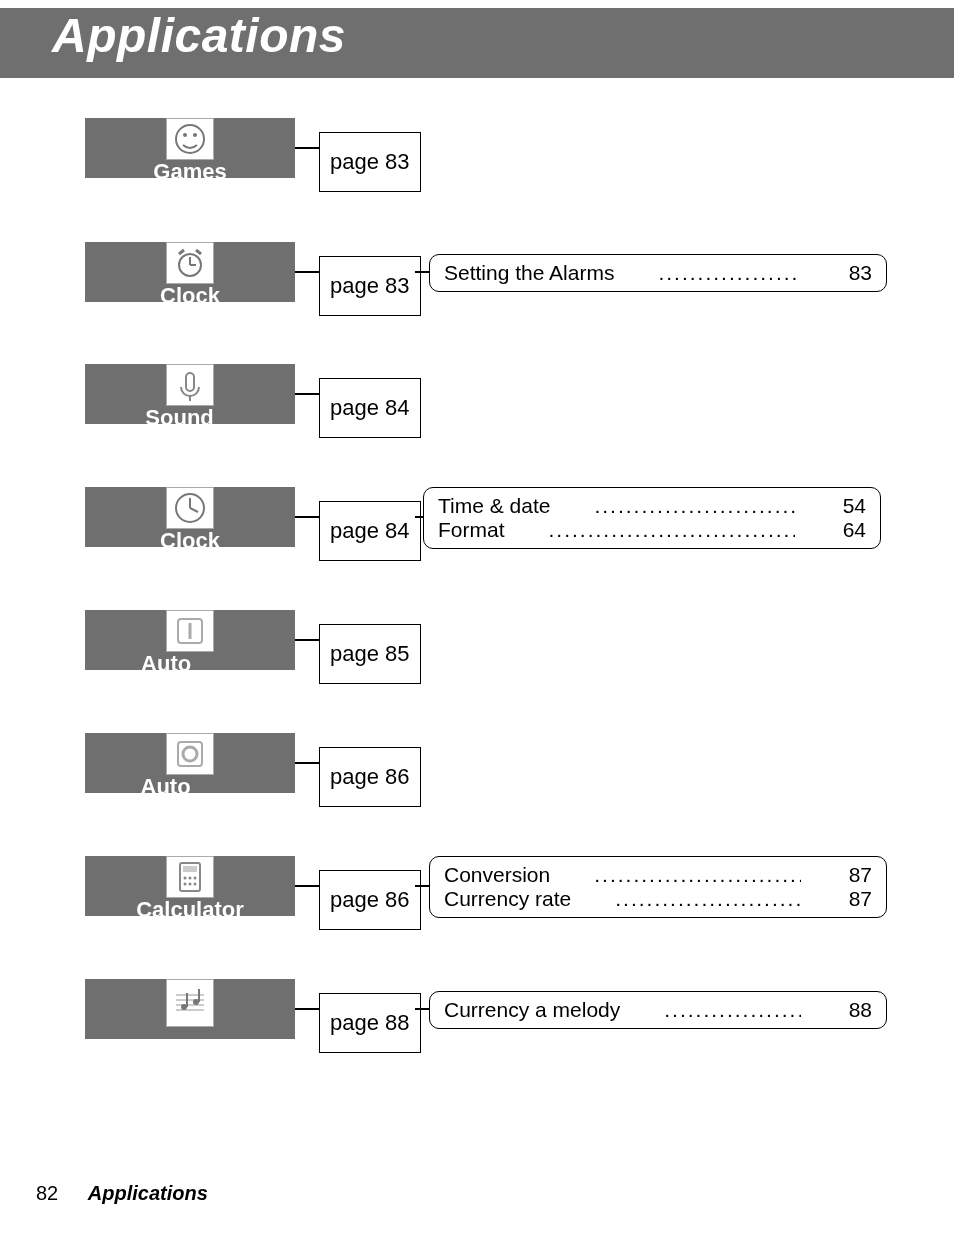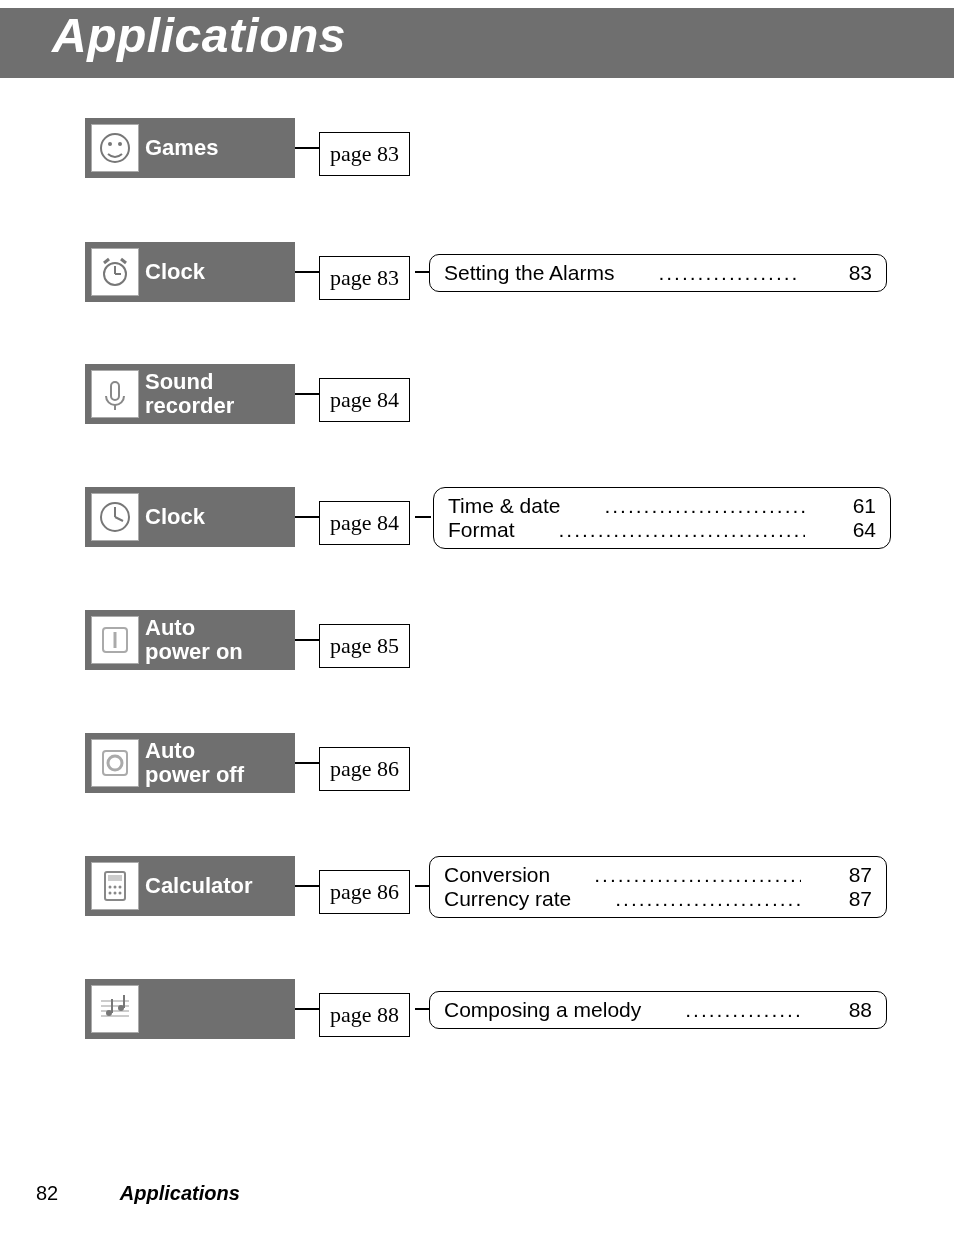--- a/index.html
+++ b/index.html
@@ -8,7 +8,7 @@
   .title-text{position:absolute;left:52px;top:0px;font-size:48px;font-style:italic;font-weight:900;color:#fff;font-family:Arial,Helvetica,sans-serif;letter-spacing:.5px;}
   
   .app-row{position:absolute;left:85px;}
-  .app-tile{position:absolute;left:0;top:0;width:210px;height:60px;background:#6f6f6f;display:flex;align-items:center;}
+  .app-tile{position:absolute;left:0;top:0;width:210px;height:60px;background:#6f6f6f;display:flex;align-items:center;flex-direction:column;}
   .app-icon{width:48px;height:48px;margin:0 6px;background:#fff;border:1px solid #aaa;box-sizing:border-box;display:flex;align-items:center;justify-content:center;}
   .app-icon svg{width:40px;height:40px;}
   .app-label{color:#fff;font-weight:900;font-size:22px;line-height:24px;font-family:Arial,Helvetica,sans-serif;}

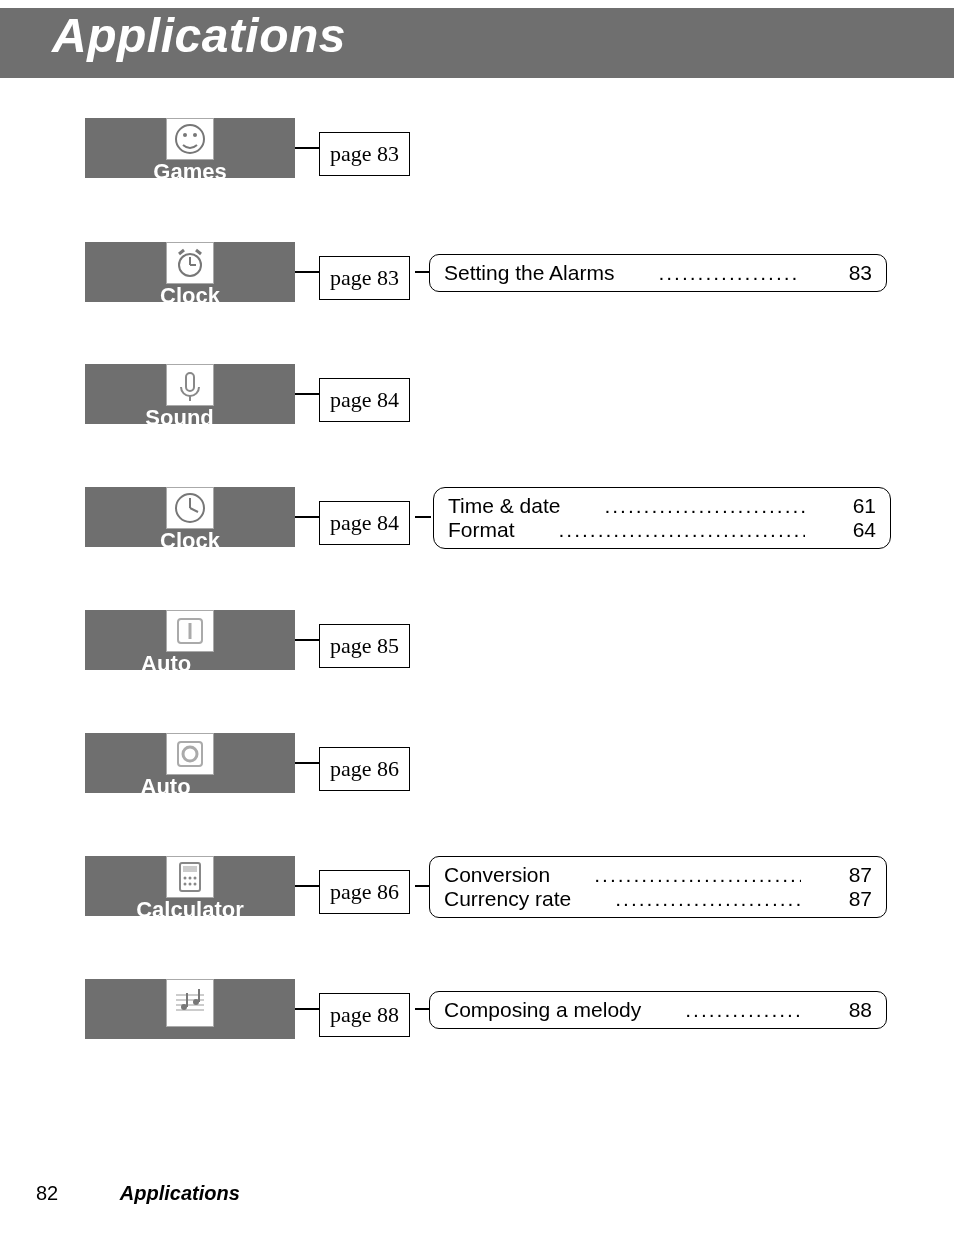--- a/index.html
+++ b/index.html
@@ -13,7 +13,7 @@
   .app-icon svg{width:40px;height:40px;}
   .app-label{color:#fff;font-weight:900;font-size:22px;line-height:24px;font-family:Arial,Helvetica,sans-serif;}
   .connector{position:absolute;top:29px;height:2px;background:#000;}
-  .page-box{position:absolute;background:#fff;border:1.5px solid #000;font-size:22px;padding:8px 10px;white-space:nowrap;font-family:Liberation Serif, serif;}
+  .page-box{position:absolute;background:#fff;border:1.5px solid #000;font-size:22px;padding:16px 10px;white-space:nowrap;}
   .sub-box{position:absolute;background:#fff;border:1.5px solid #000;border-radius:10px;font-size:21px;padding:6px 14px 6px 14px;width:458px;box-sizing:border-box;}
   .toc-line{display:flex;white-space:nowrap;gap:44px;}
   .toc-label{}

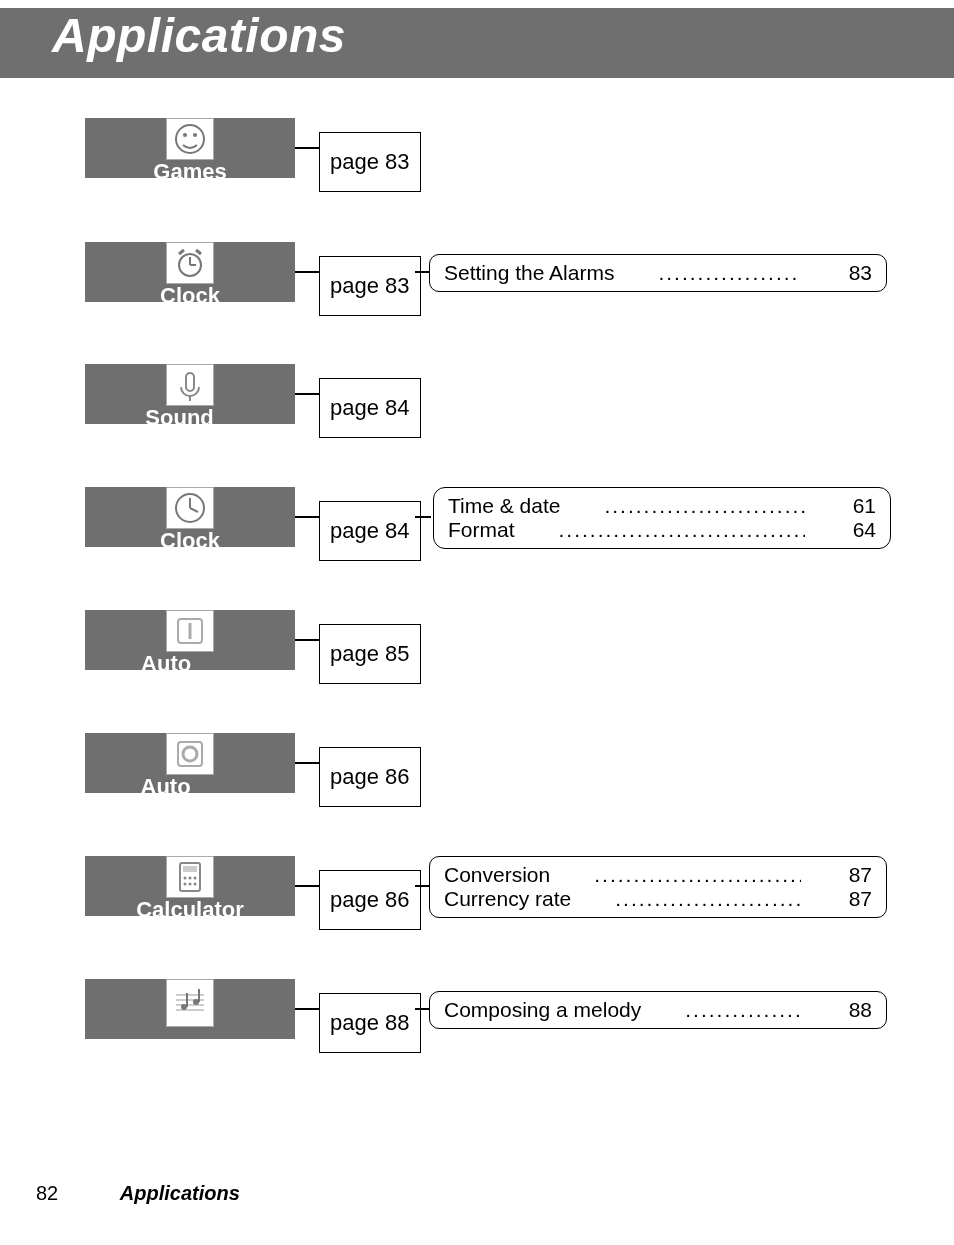--- a/index.html
+++ b/index.html
@@ -105,7 +105,7 @@
     <div class="connector" style="left:210px;width:26px;"></div>
     <div class="page-box" style="left:234px;top:14px;">page 84</div>
     <div class="connector" style="left:330px;width:16px;"></div>
-    <div class="sub-box" style="left:348px;top:0px;border-radius:12px;">
+    <div class="sub-box" style="left:338px;top:0px;">
       <div class="toc-line">
         <span class="toc-label">Time &amp; date</span>
         <span class="toc-dots"></span>

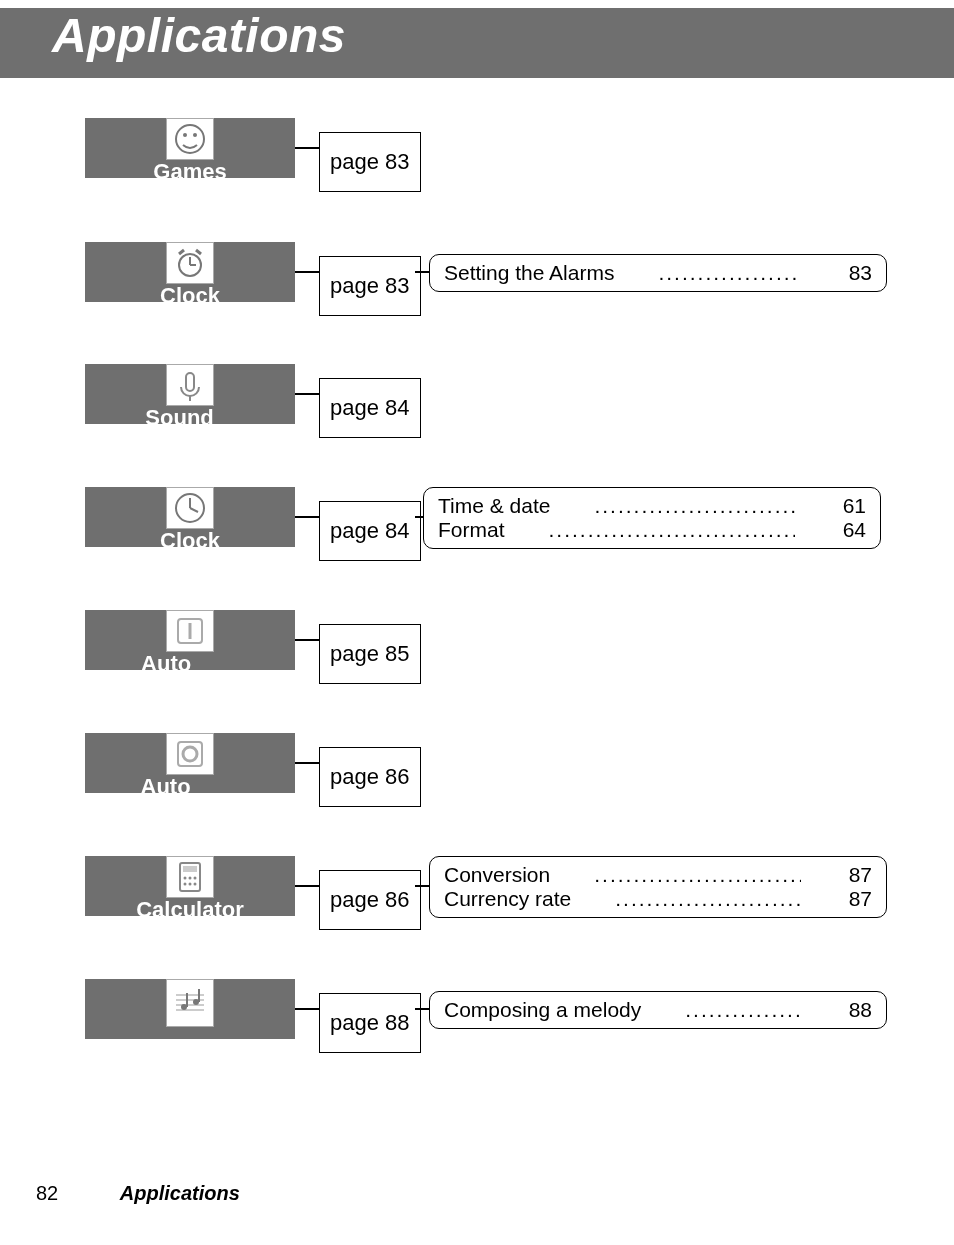--- a/index.html
+++ b/index.html
@@ -109,7 +109,7 @@
       <div class="toc-line">
         <span class="toc-label">Time &amp; date</span>
         <span class="toc-dots"></span>
-        <span class="toc-page">61</span>
+        <span class="toc-page">54</span>
       </div>
       <div class="toc-line">
         <span class="toc-label">Format</span>

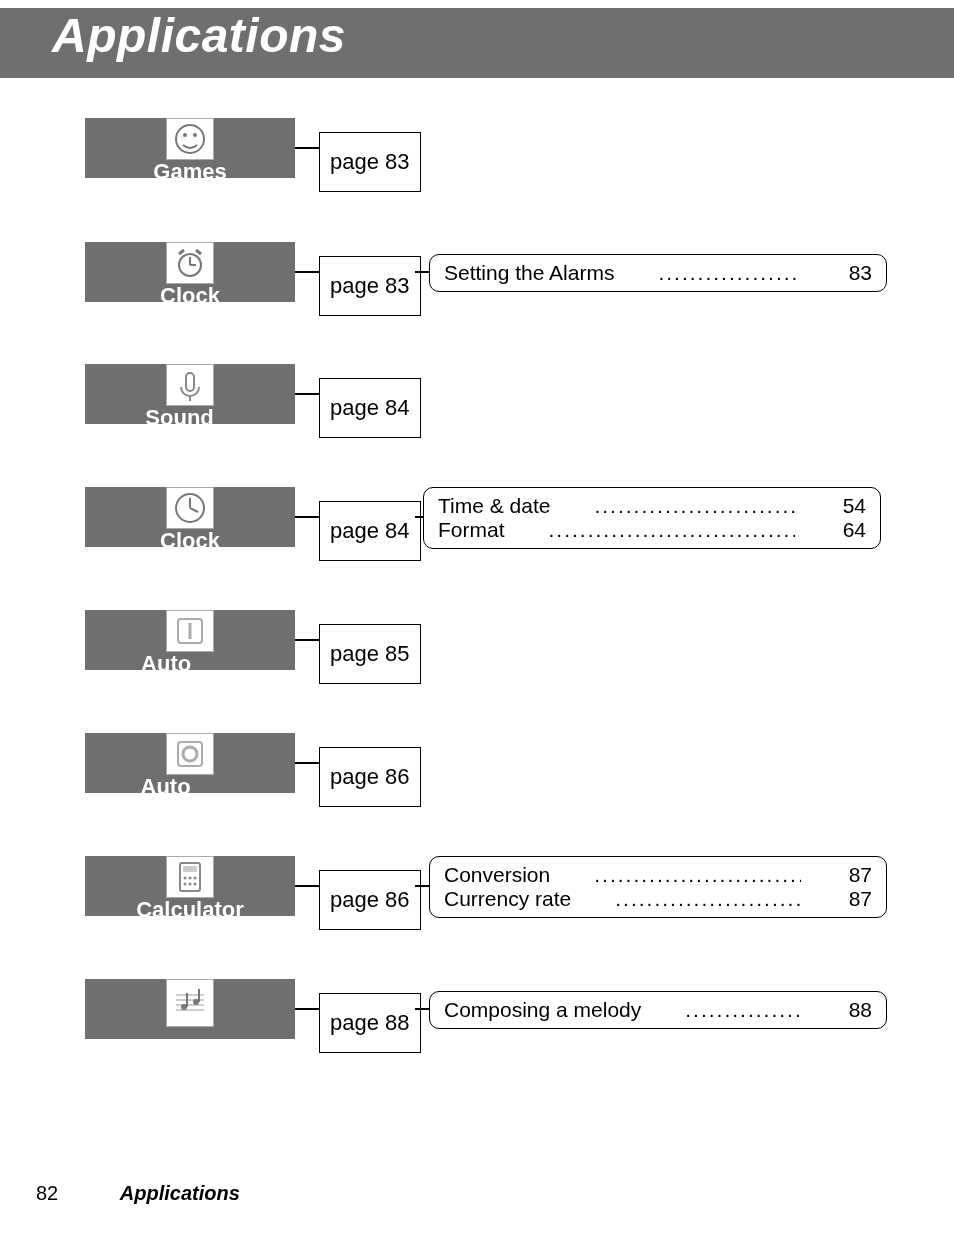--- a/index.html
+++ b/index.html
@@ -202,7 +202,7 @@
     <div class="connector" style="left:330px;width:16px;"></div>
     <div class="sub-box" style="left:344px;top:12px;">
       <div class="toc-line">
-        <span class="toc-label">Composing a melody</span>
+        <span class="toc-label">Currency a melody</span>
         <span class="toc-dots"></span>
         <span class="toc-page">88</span>
       </div>

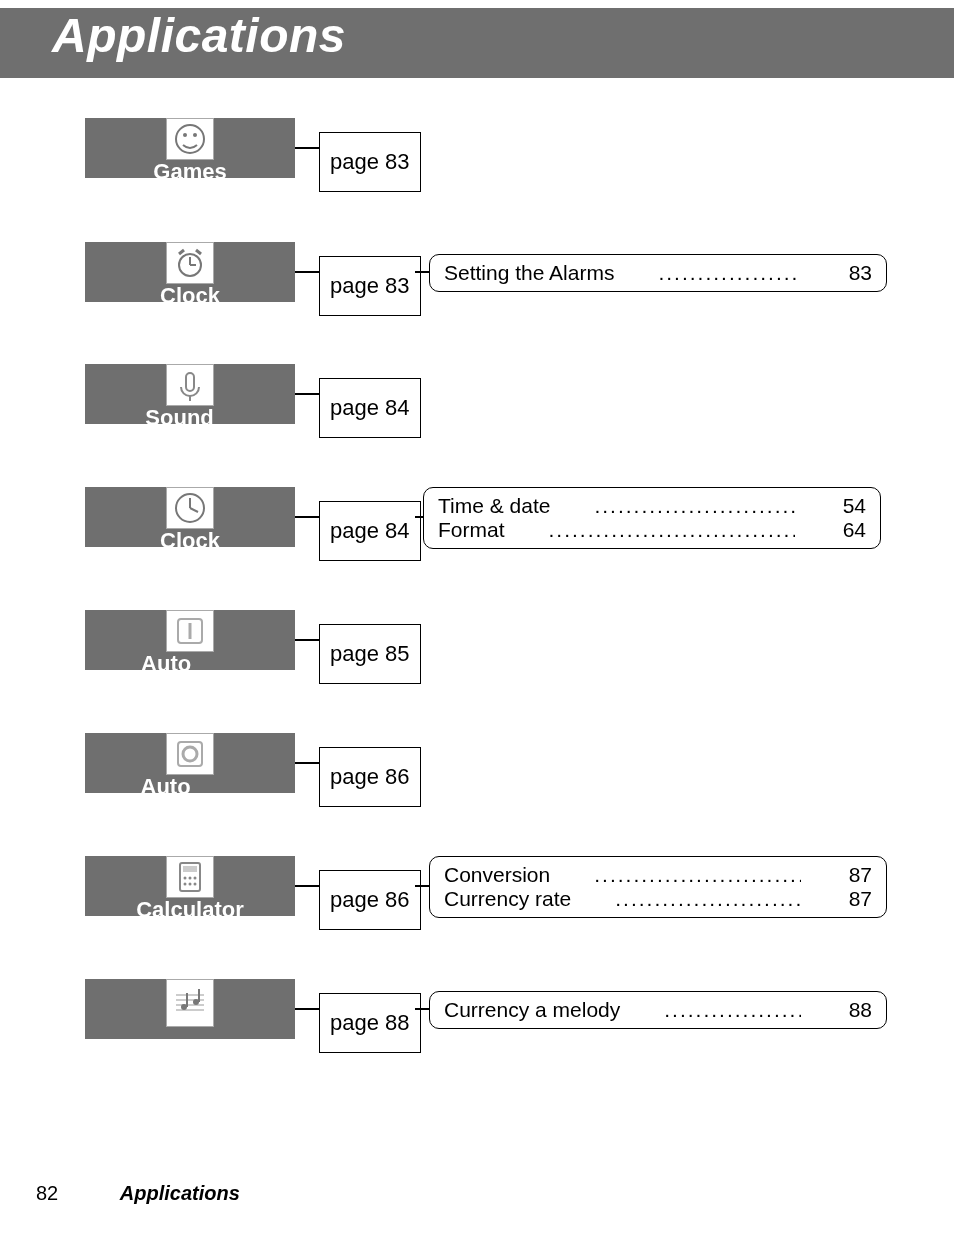--- a/index.html
+++ b/index.html
@@ -22,7 +22,7 @@
   .toc-page{padding-left:4px;}
   .body-text{position:absolute;left:36px;top:1094px;font-size:24px;}
   .footer{position:absolute;left:36px;bottom:40px;font-size:20px;}
-  .footer .pnum{font-weight:400;margin-right:56px;}
+  .footer .pnum{font-weight:400;margin-right:24px;}
   .footer .chapter{font-style:italic;font-weight:900;}
 </style>
 </head>

